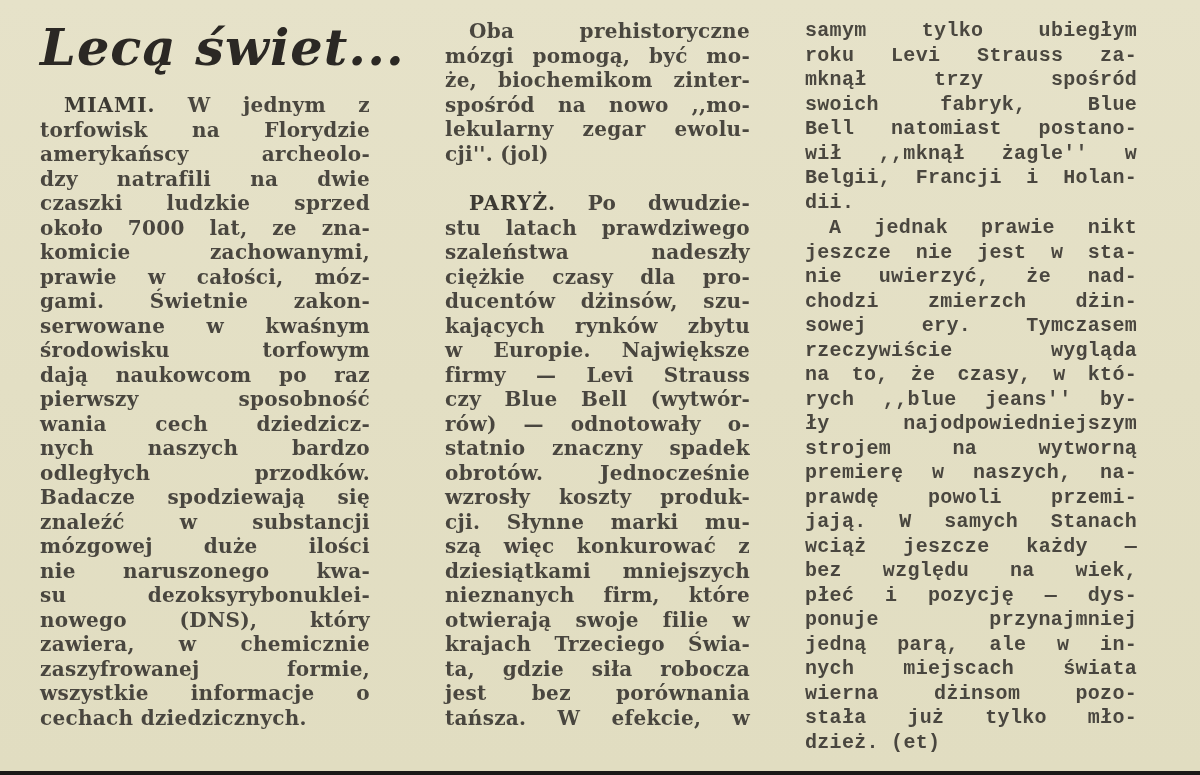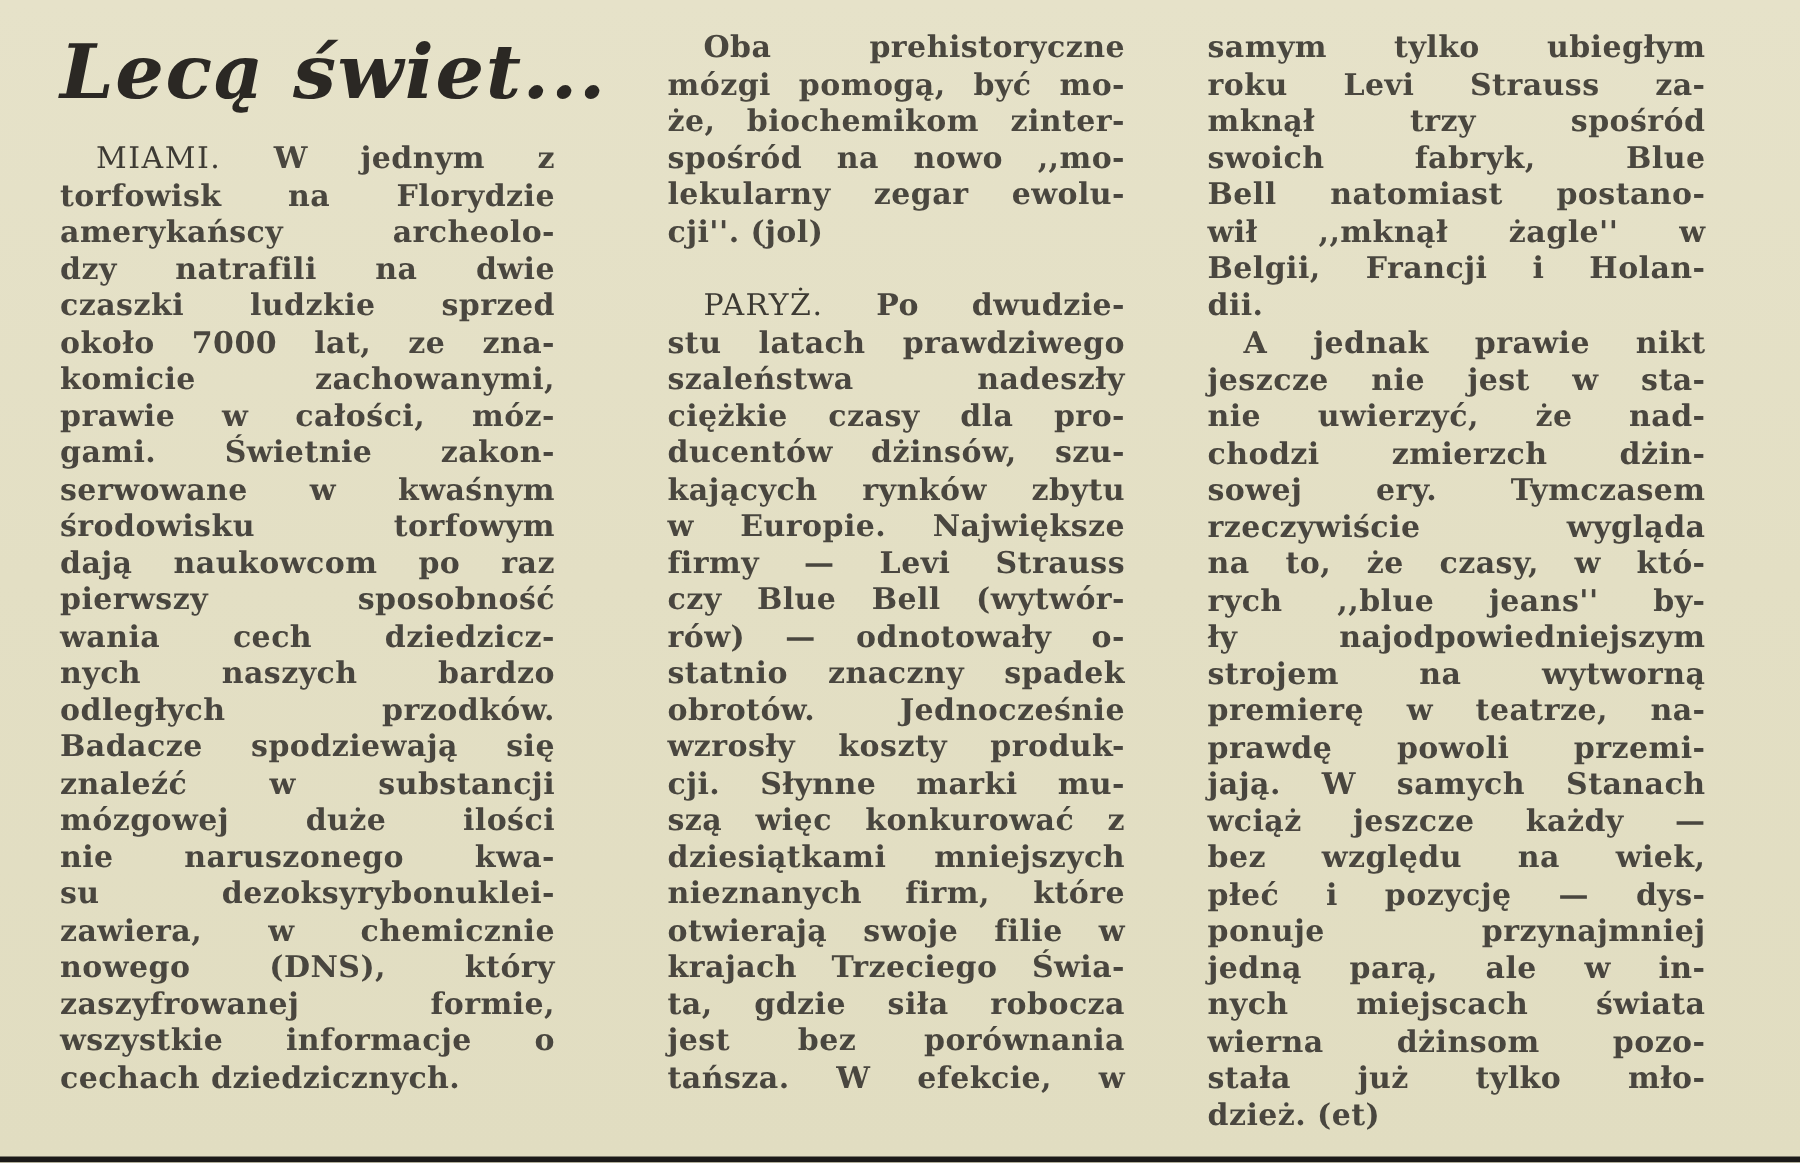--- a/index.html
+++ b/index.html
@@ -84,7 +84,7 @@
     .col-1 .lines { top: 93px; }
     .col-2 .lines { top: 19px; }
     .col-2 .lines.second { top: 191px; }
-    .col-3 .lines { top: 19px; }
+    .col-3 .lines { top: 19px; font-family: Liberation Mono, monospace; }
     .col-3 .lines.second { top: 216px; }
   </style>
 </head>

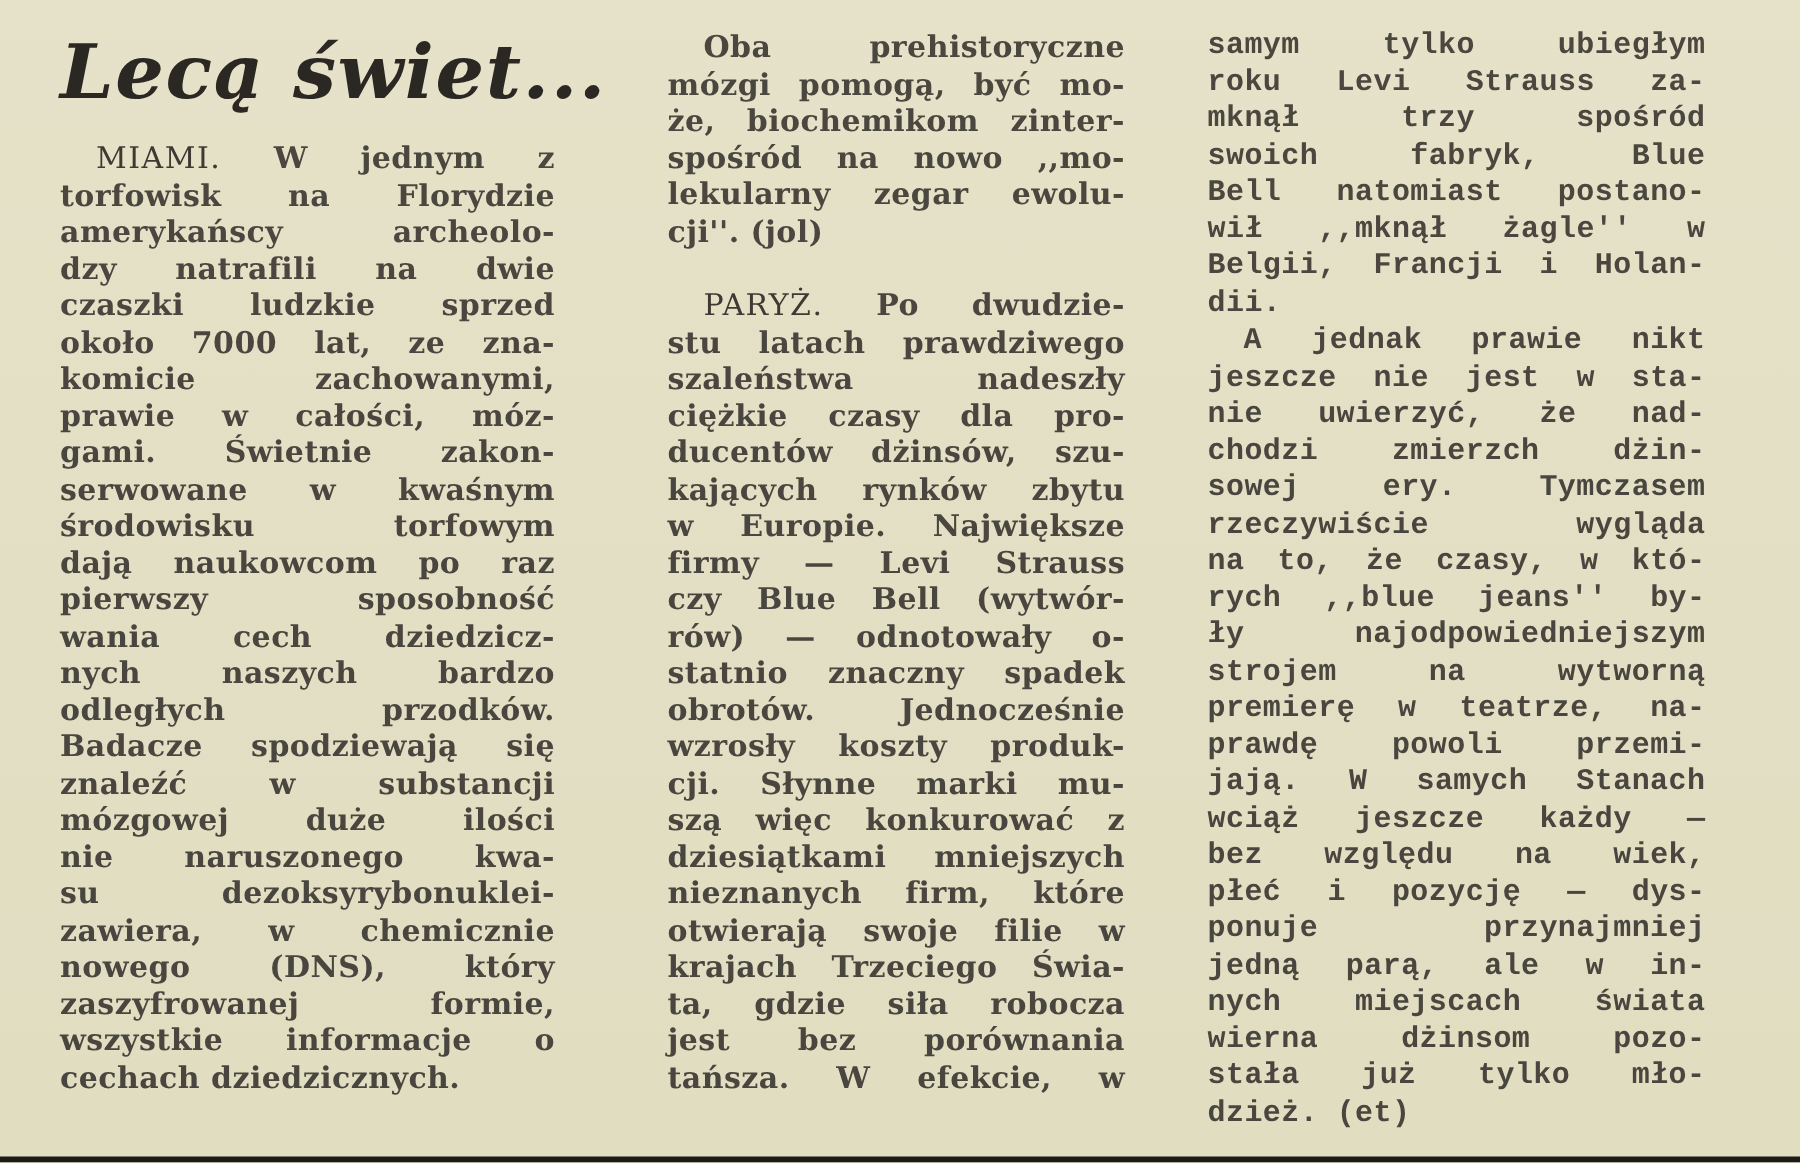--- a/index.html
+++ b/index.html
@@ -77,7 +77,7 @@
       padding-left: 24px;
     }
     .dateline {
-      font-weight: normal;
+      font-weight: bold;
       letter-spacing: 1px;
       color: #2f2c27;
     }

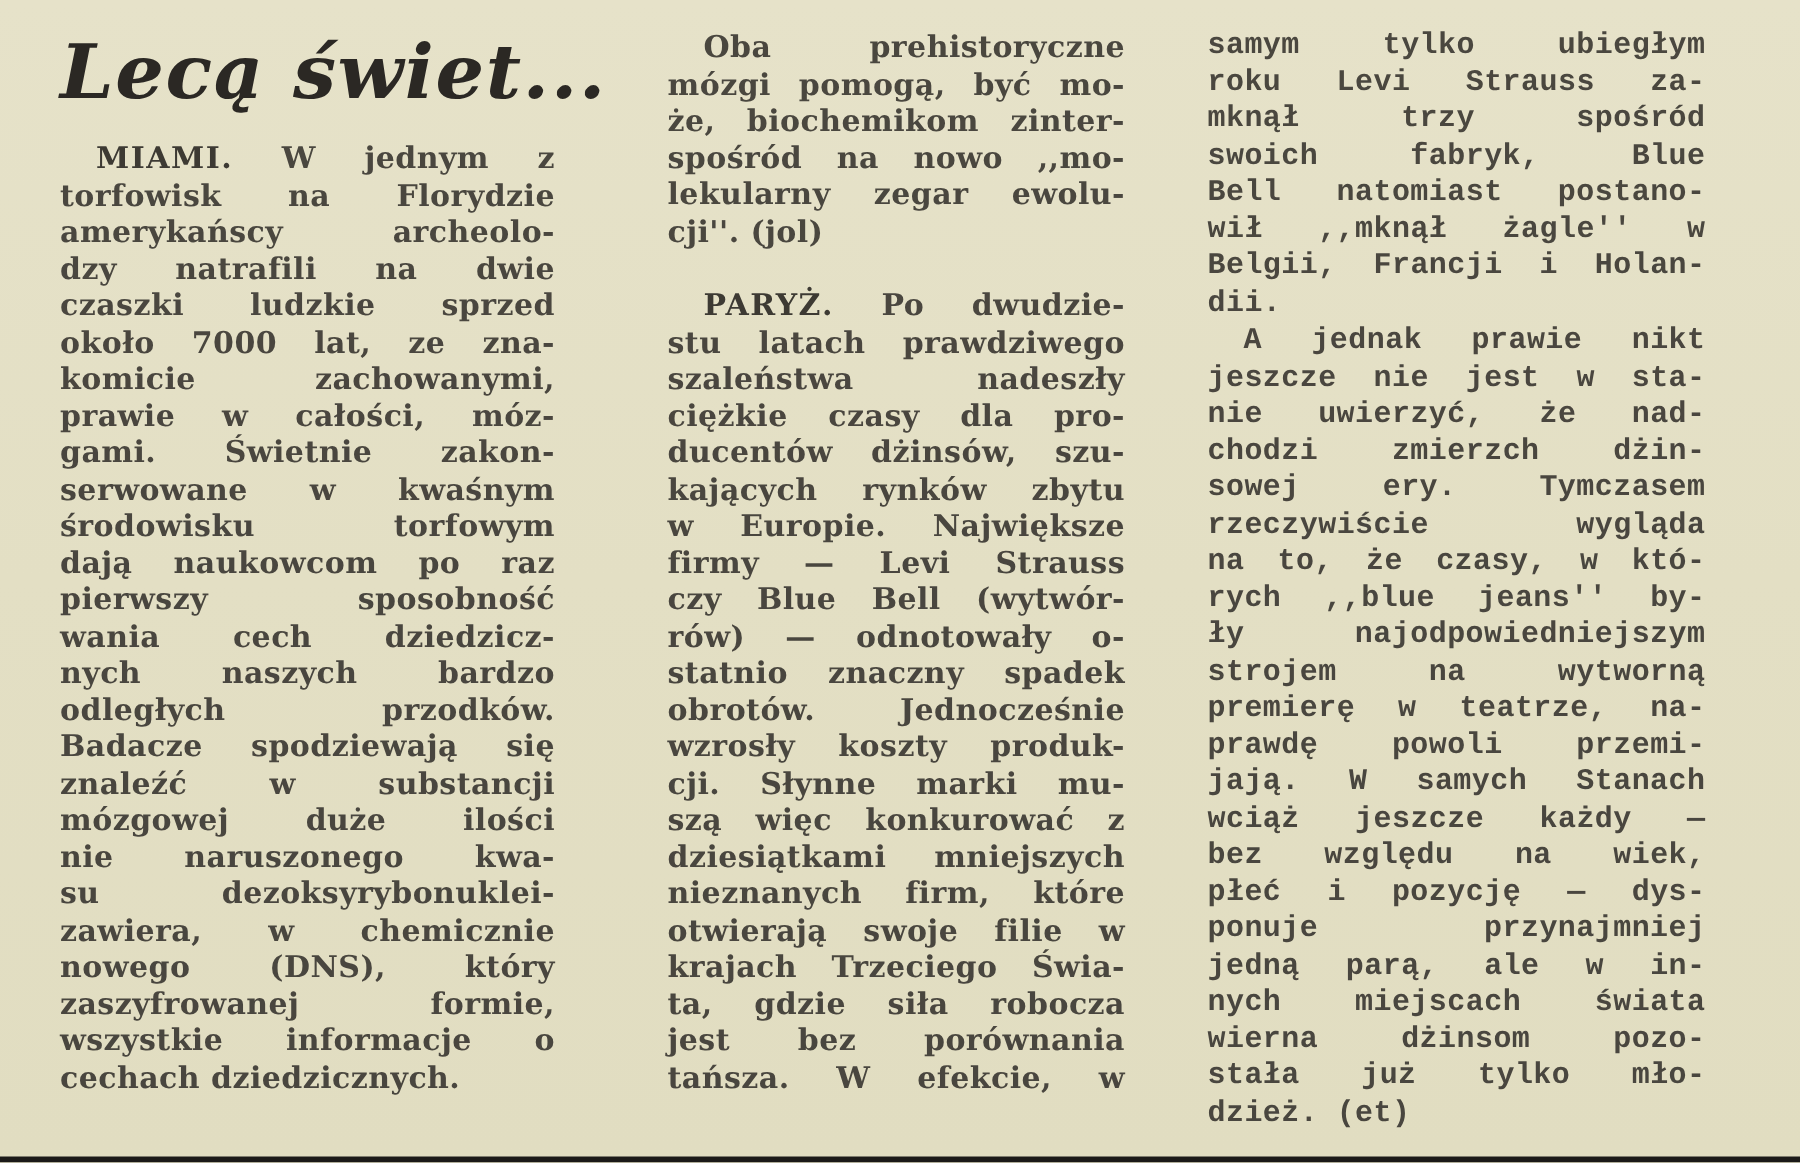--- a/index.html
+++ b/index.html
@@ -182,7 +182,7 @@
       <span class="line">rych ,,blue jeans'' by-</span>
       <span class="line">ły najodpowiedniejszym</span>
       <span class="line">strojem na wytworną</span>
-      <span class="line">premierę w teatrze, na-</span>
+      <span class="line">premierę w naszych, na-</span>
       <span class="line">prawdę powoli przemi-</span>
       <span class="line">jają. W samych Stanach</span>
       <span class="line">wciąż jeszcze każdy —</span>

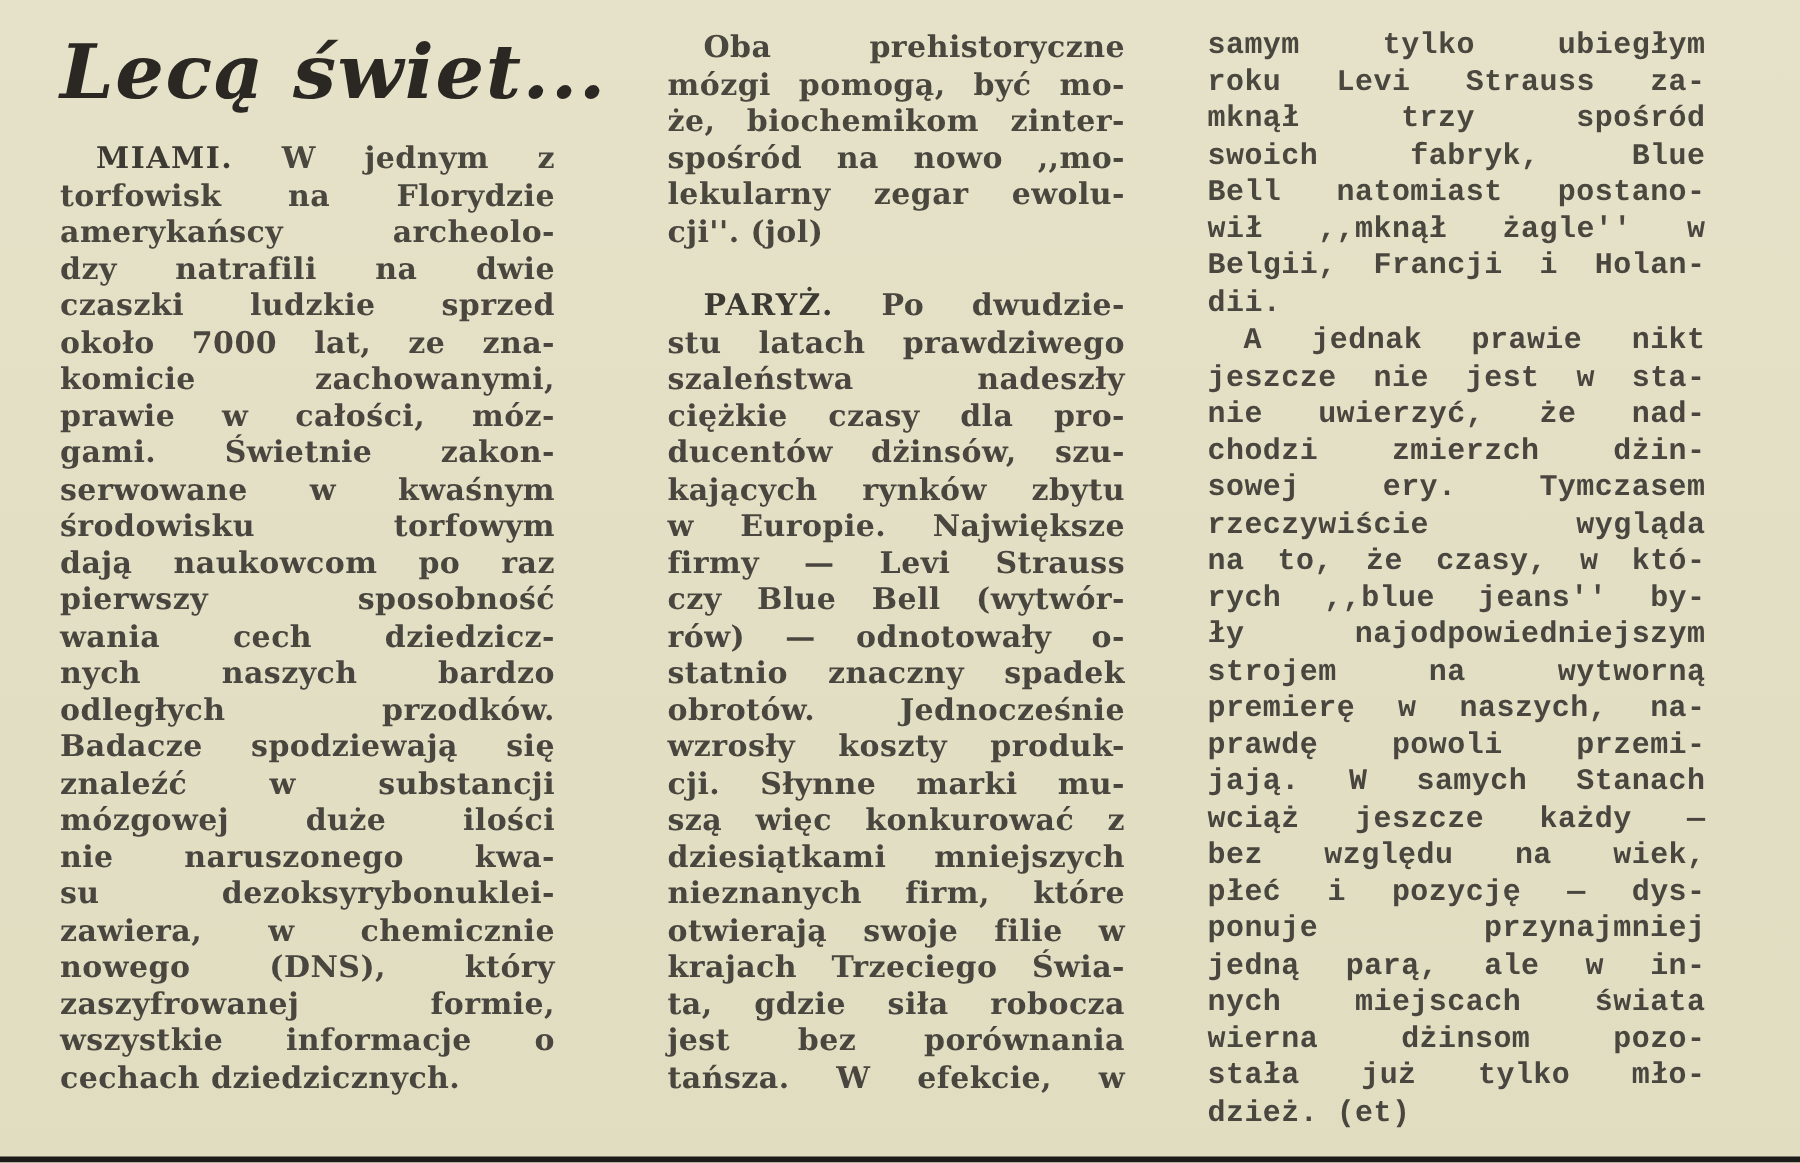--- a/index.html
+++ b/index.html
@@ -117,8 +117,8 @@
       <span class="line">mózgowej duże ilości</span>
       <span class="line">nie naruszonego kwa-</span>
       <span class="line">su dezoksyrybonuklei-</span>
+      <span class="line">nowego (DNS), który</span>
       <span class="line">zawiera, w chemicznie</span>
-      <span class="line">nowego (DNS), który</span>
       <span class="line">zaszyfrowanej formie,</span>
       <span class="line">wszystkie informacje o</span>
       <span class="line last">cechach dziedzicznych.</span>

